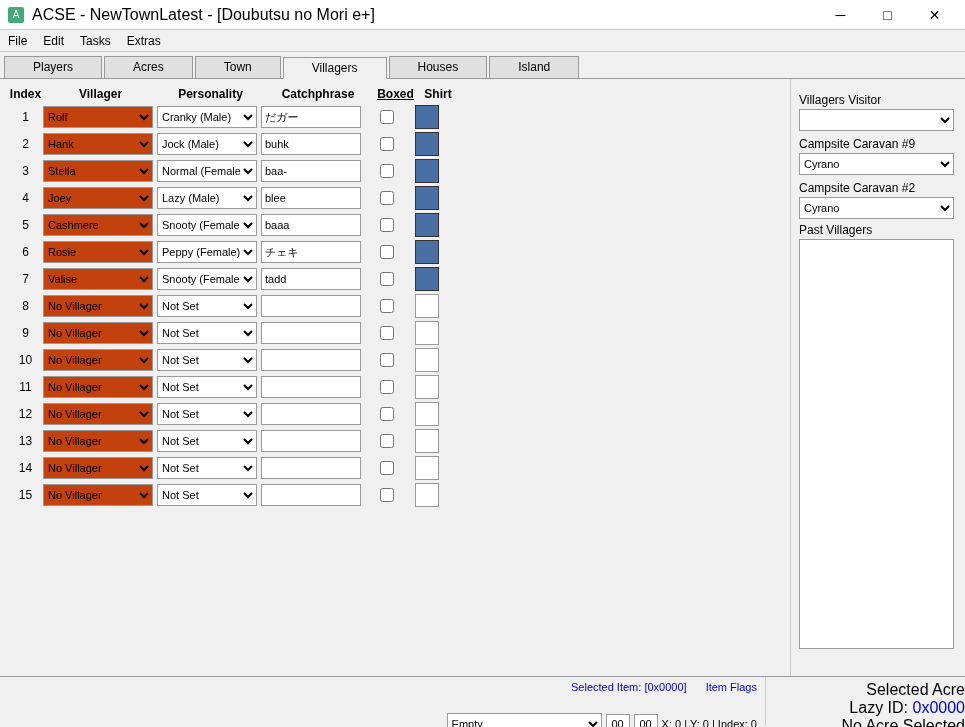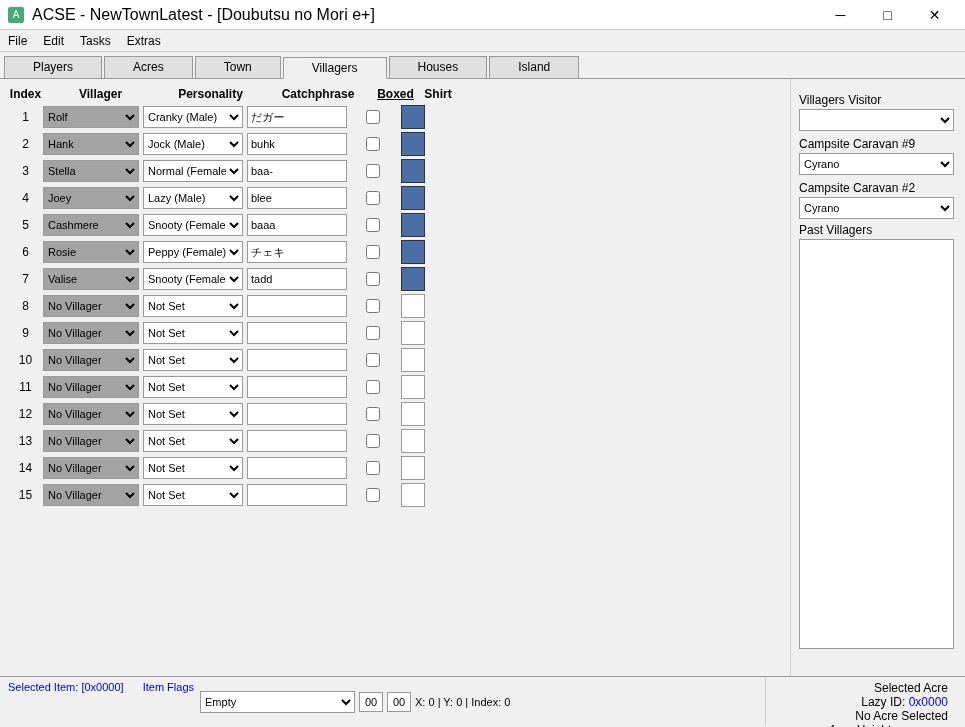--- a/index.html
+++ b/index.html
@@ -39,7 +39,7 @@
     .table-row { display: flex; align-items: center; margin-bottom: 3px; }
     .row-index { width: 35px; text-align: center; font-size: 12px; }
     
-    select.villager-select { width: 96px; height: 22px; font-size: 11px; border: 1px solid #999; background: #a3a3a3; }
+    select.villager-select { width: 110px; height: 22px; font-size: 11px; border: 1px solid #999; background: #c2410c; }
     select.personality-select { width: 100px; height: 22px; font-size: 11px; border: 1px solid #999; background: white; }
     input.catchphrase-input { width: 100px; height: 22px; font-size: 11px; border: 1px solid #999; padding: 0 3px; }
     

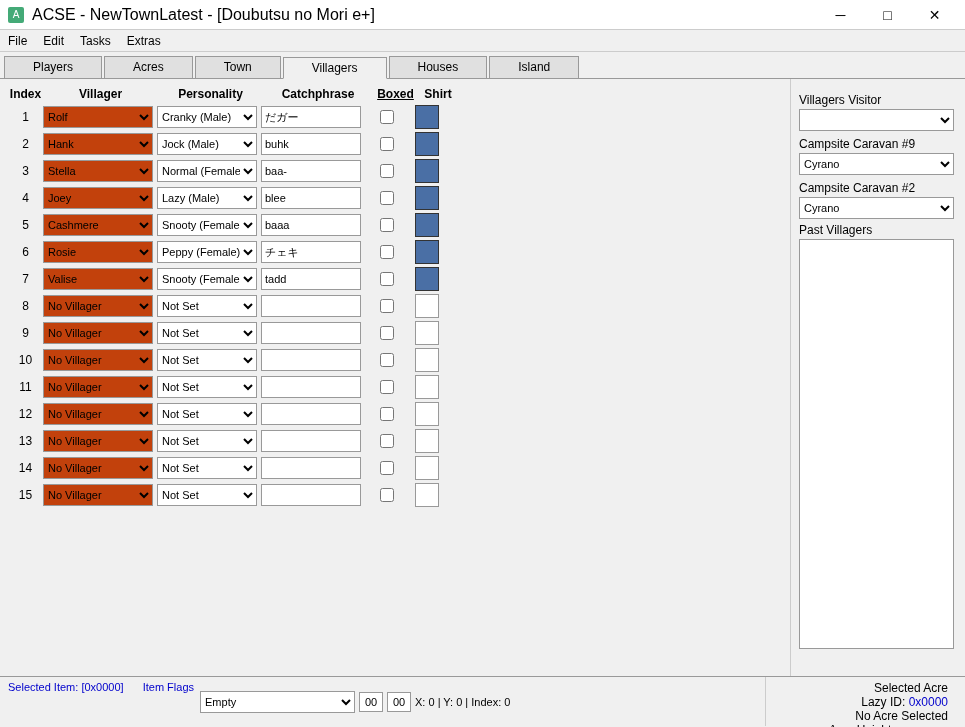--- a/index.html
+++ b/index.html
@@ -59,7 +59,7 @@
 
     
     .status-bar { height: 50px; border-top: 1px solid #999; background: #f0f0f0; display: flex; align-items: stretch; }
-    .status-left { flex: 1; padding: 4px 8px; display: flex; flex-direction: row; gap: 6px; }
+    .status-left { flex: 1; padding: 4px 8px; display: flex; flex-direction: column; gap: 20px; align-items: flex-end; }
     .status-right { width: 200px; padding: 4px 17px; border-left: 1px solid #ccc; display: flex; flex-direction: column; align-items: flex-end; font-size: 12px; }
     .selected-item-label { font-size: 11px; }
     .selected-item-label span { color: #0000cc; }

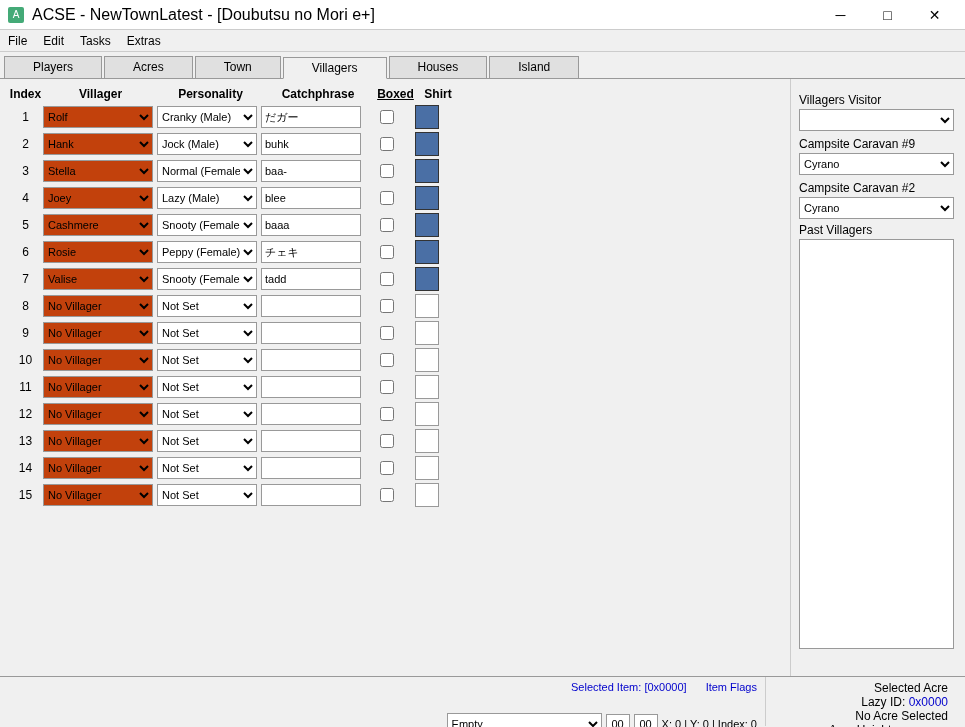--- a/index.html
+++ b/index.html
@@ -60,7 +60,7 @@
     
     .status-bar { height: 50px; border-top: 1px solid #999; background: #f0f0f0; display: flex; align-items: stretch; }
     .status-left { flex: 1; padding: 4px 8px; display: flex; flex-direction: column; gap: 20px; align-items: flex-end; }
-    .status-right { width: 200px; padding: 4px 17px; border-left: 1px solid #ccc; display: flex; flex-direction: column; align-items: flex-end; font-size: 12px; }
+    .status-right { width: 200px; padding: 4px 0; border-left: 1px solid #ccc; display: flex; flex-direction: column; align-items: flex-end; font-size: 16px; }
     .selected-item-label { font-size: 11px; }
     .selected-item-label span { color: #0000cc; }
     .status-row { display: flex; align-items: center; gap: 4px; }

